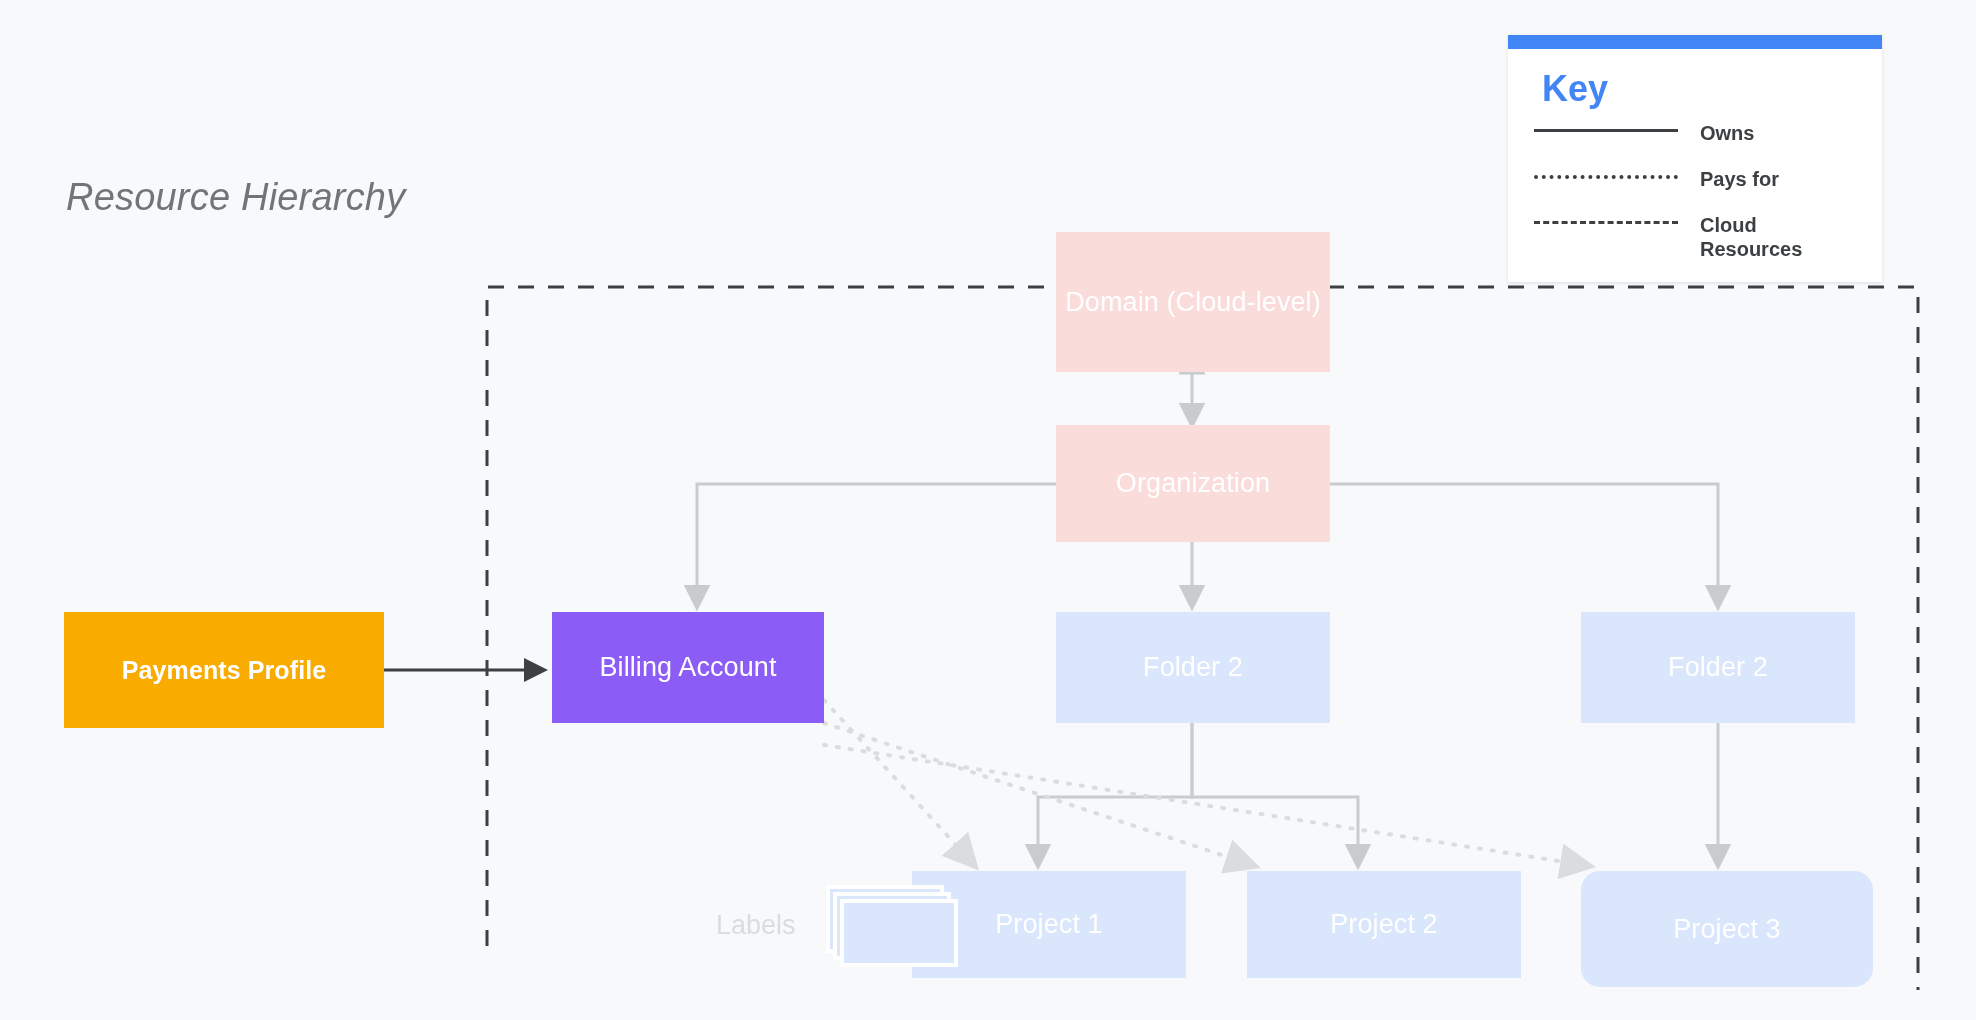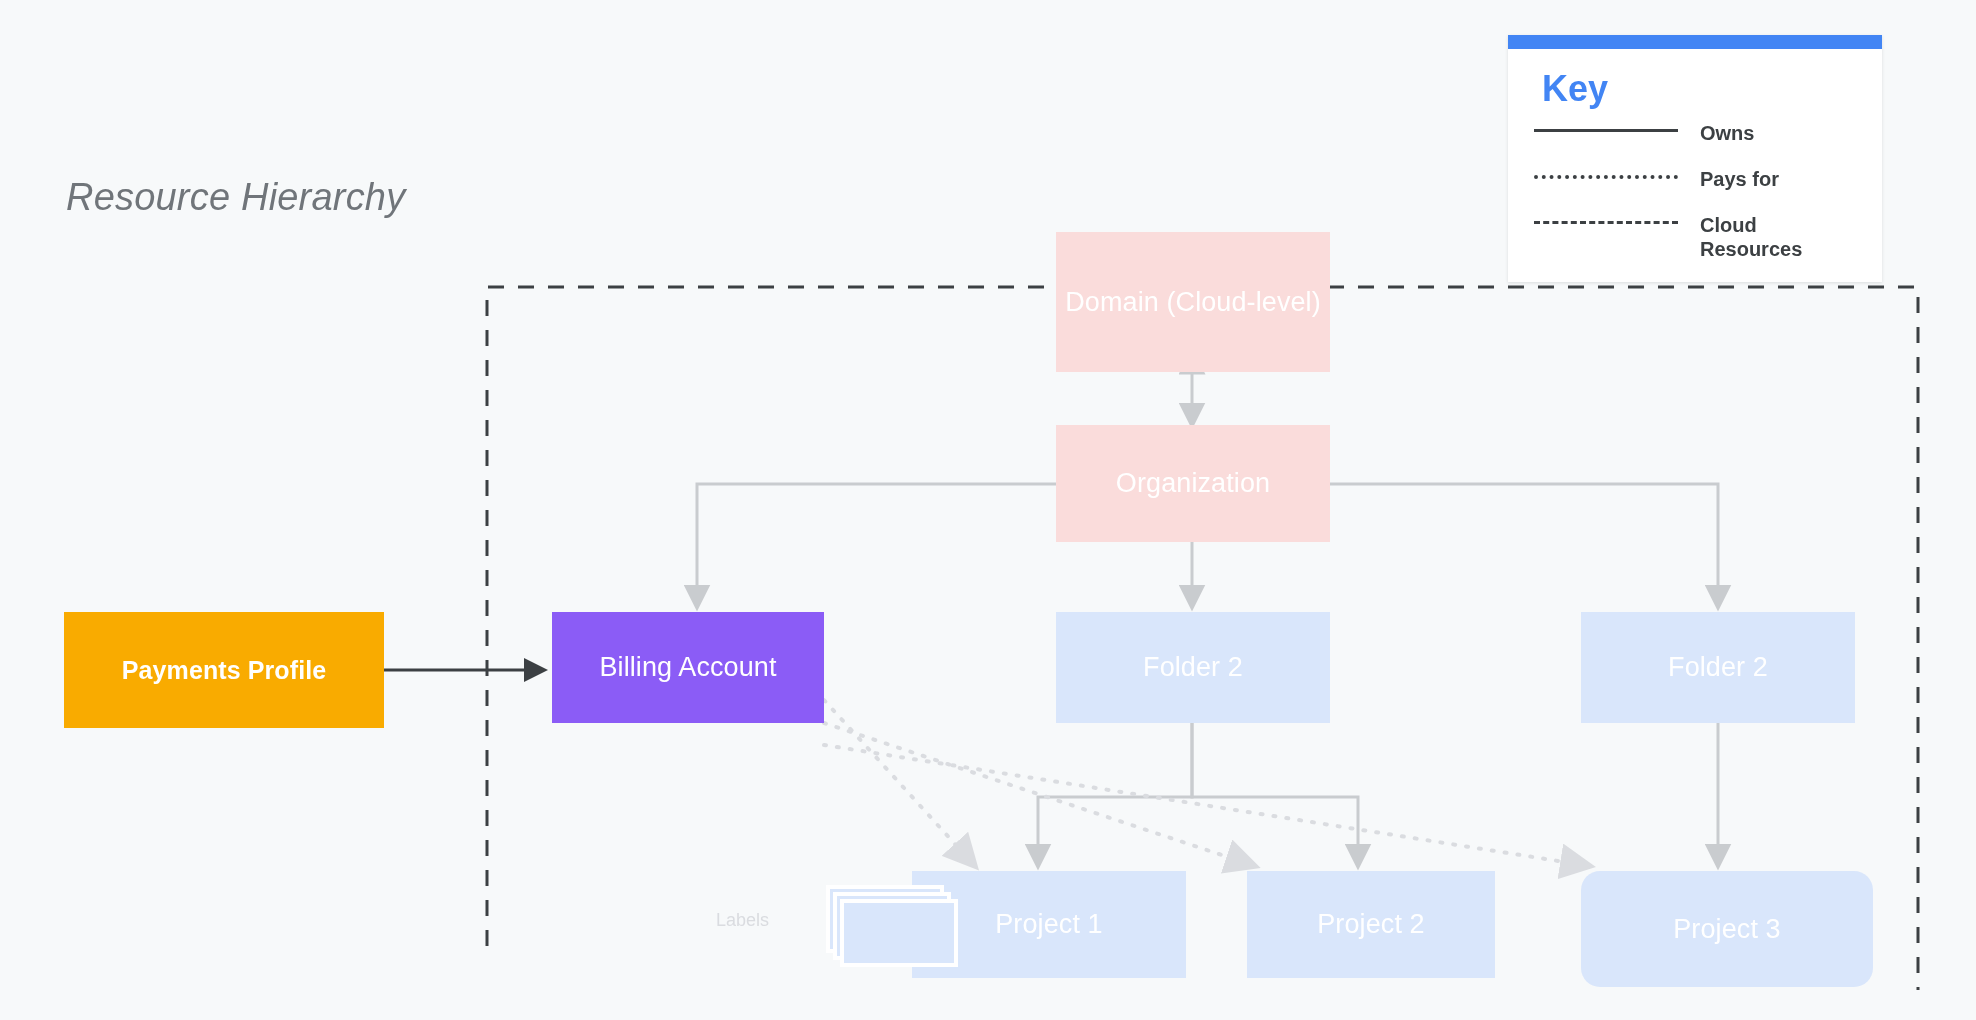--- a/index.html
+++ b/index.html
@@ -70,7 +70,7 @@
     position: absolute;
     left: 716px;
     top: 910px;
-    font-size: 18px;
+    font-size: 27px;
     color: #DADCE0;
     white-space: nowrap;
   }

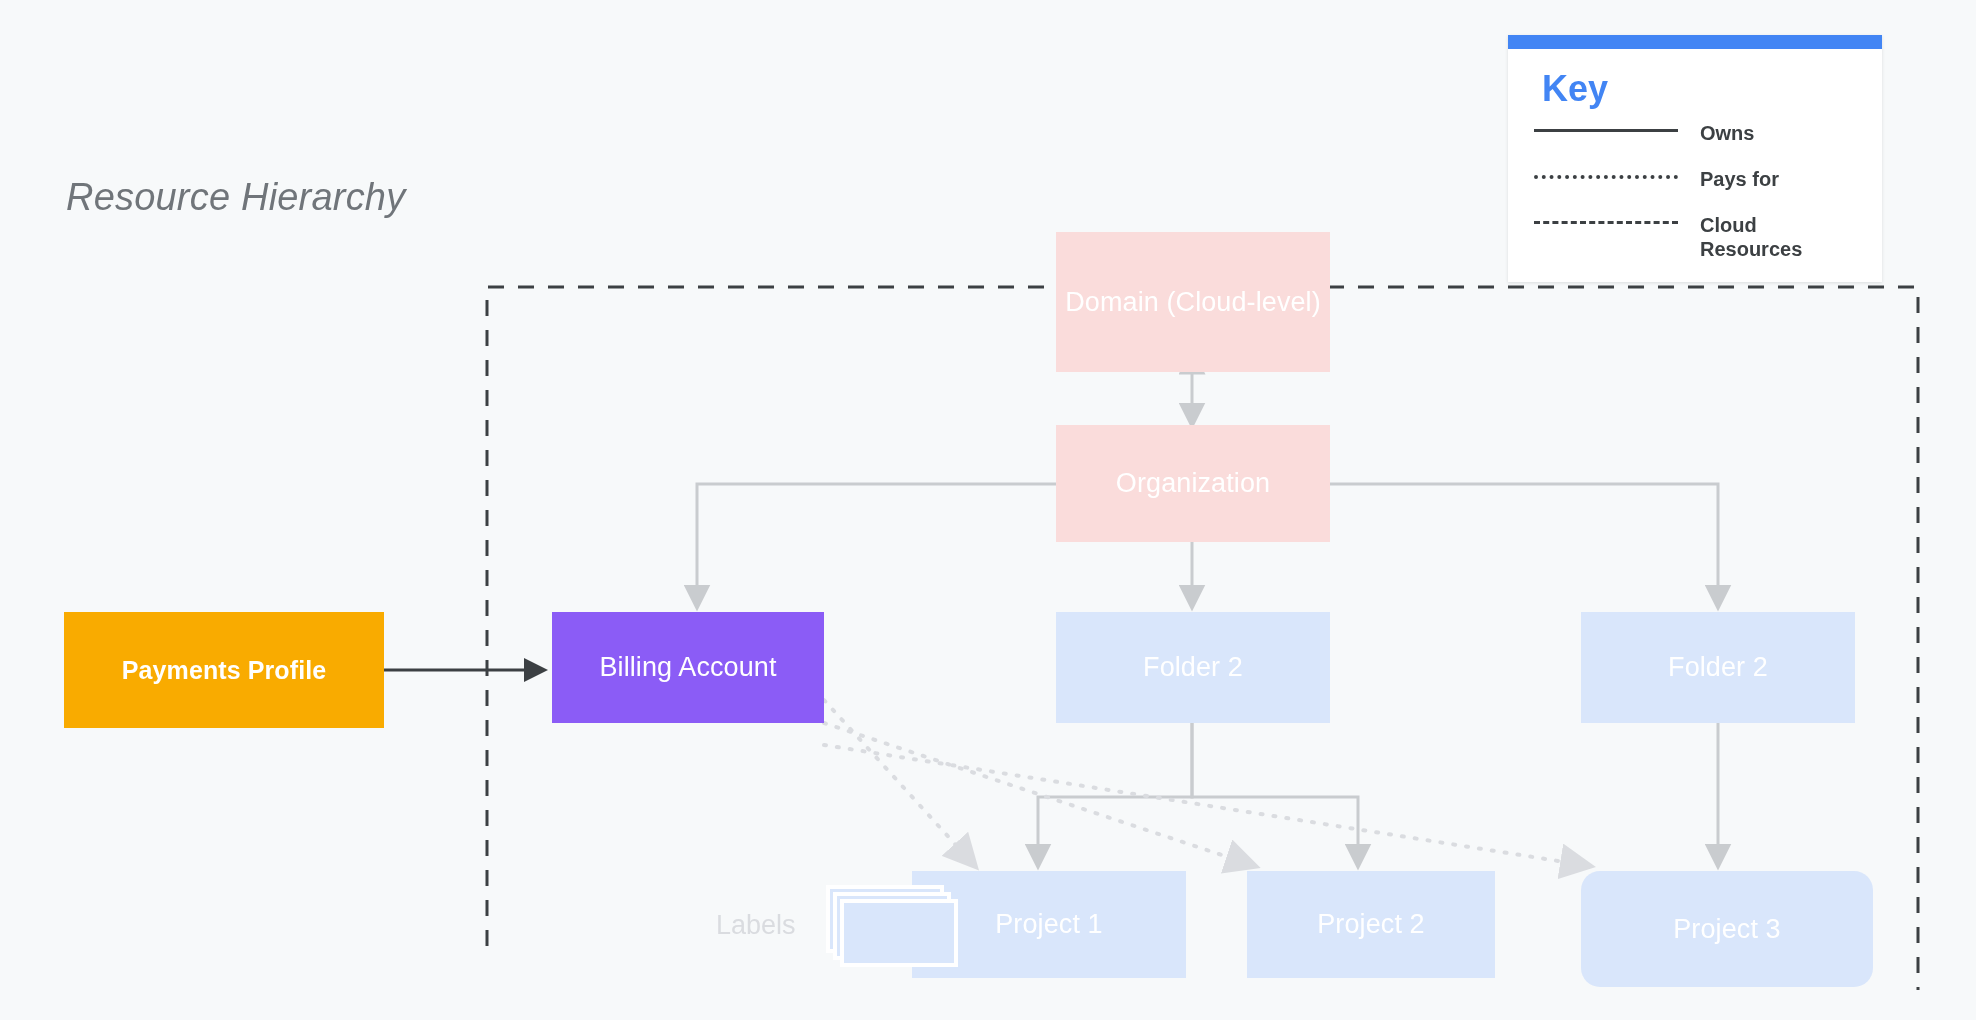--- a/index.html
+++ b/index.html
@@ -219,7 +219,7 @@
     <span>Project 1</span>
   </div>
 
-  <div class="node blue" style="left:1247px; top:871px; width:248px; height:107px;">
+  <div class="node blue" style="left:1247px; top:871px; width:274px; height:107px;">
     <span>Project 2</span>
   </div>
 

